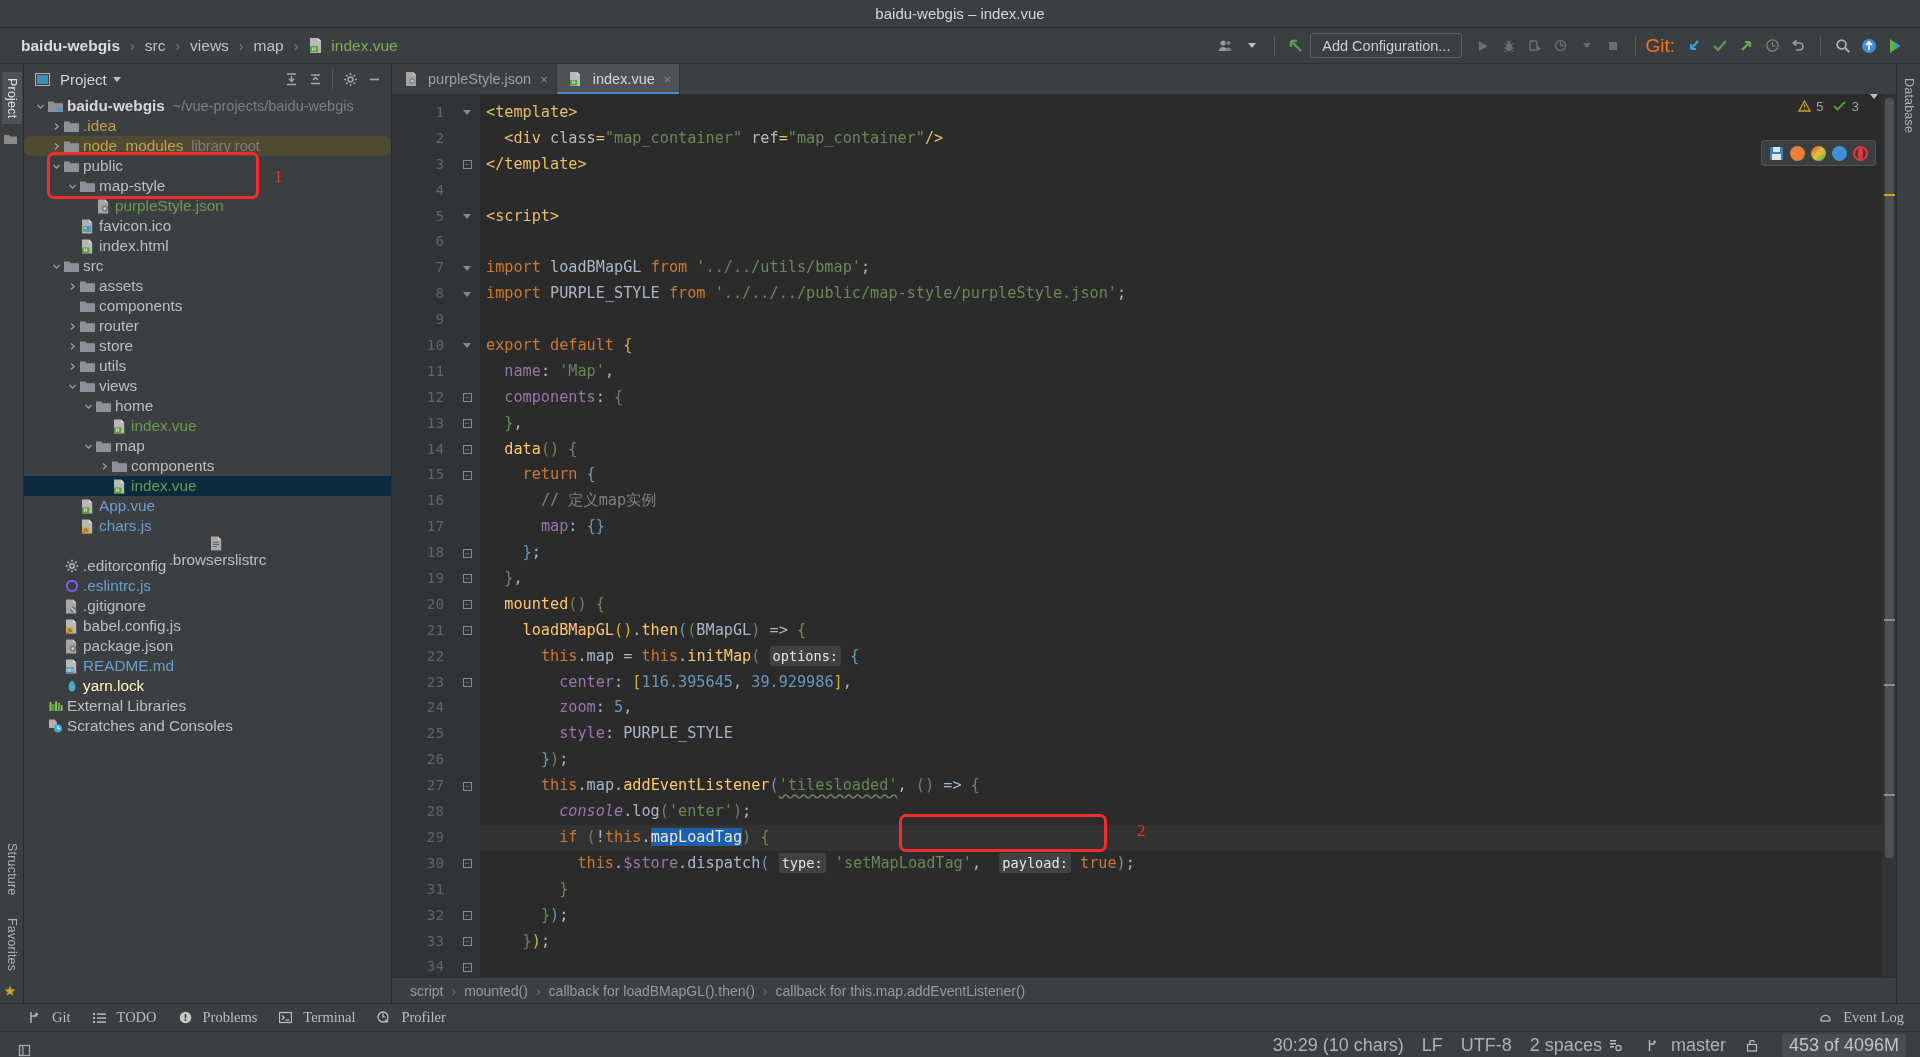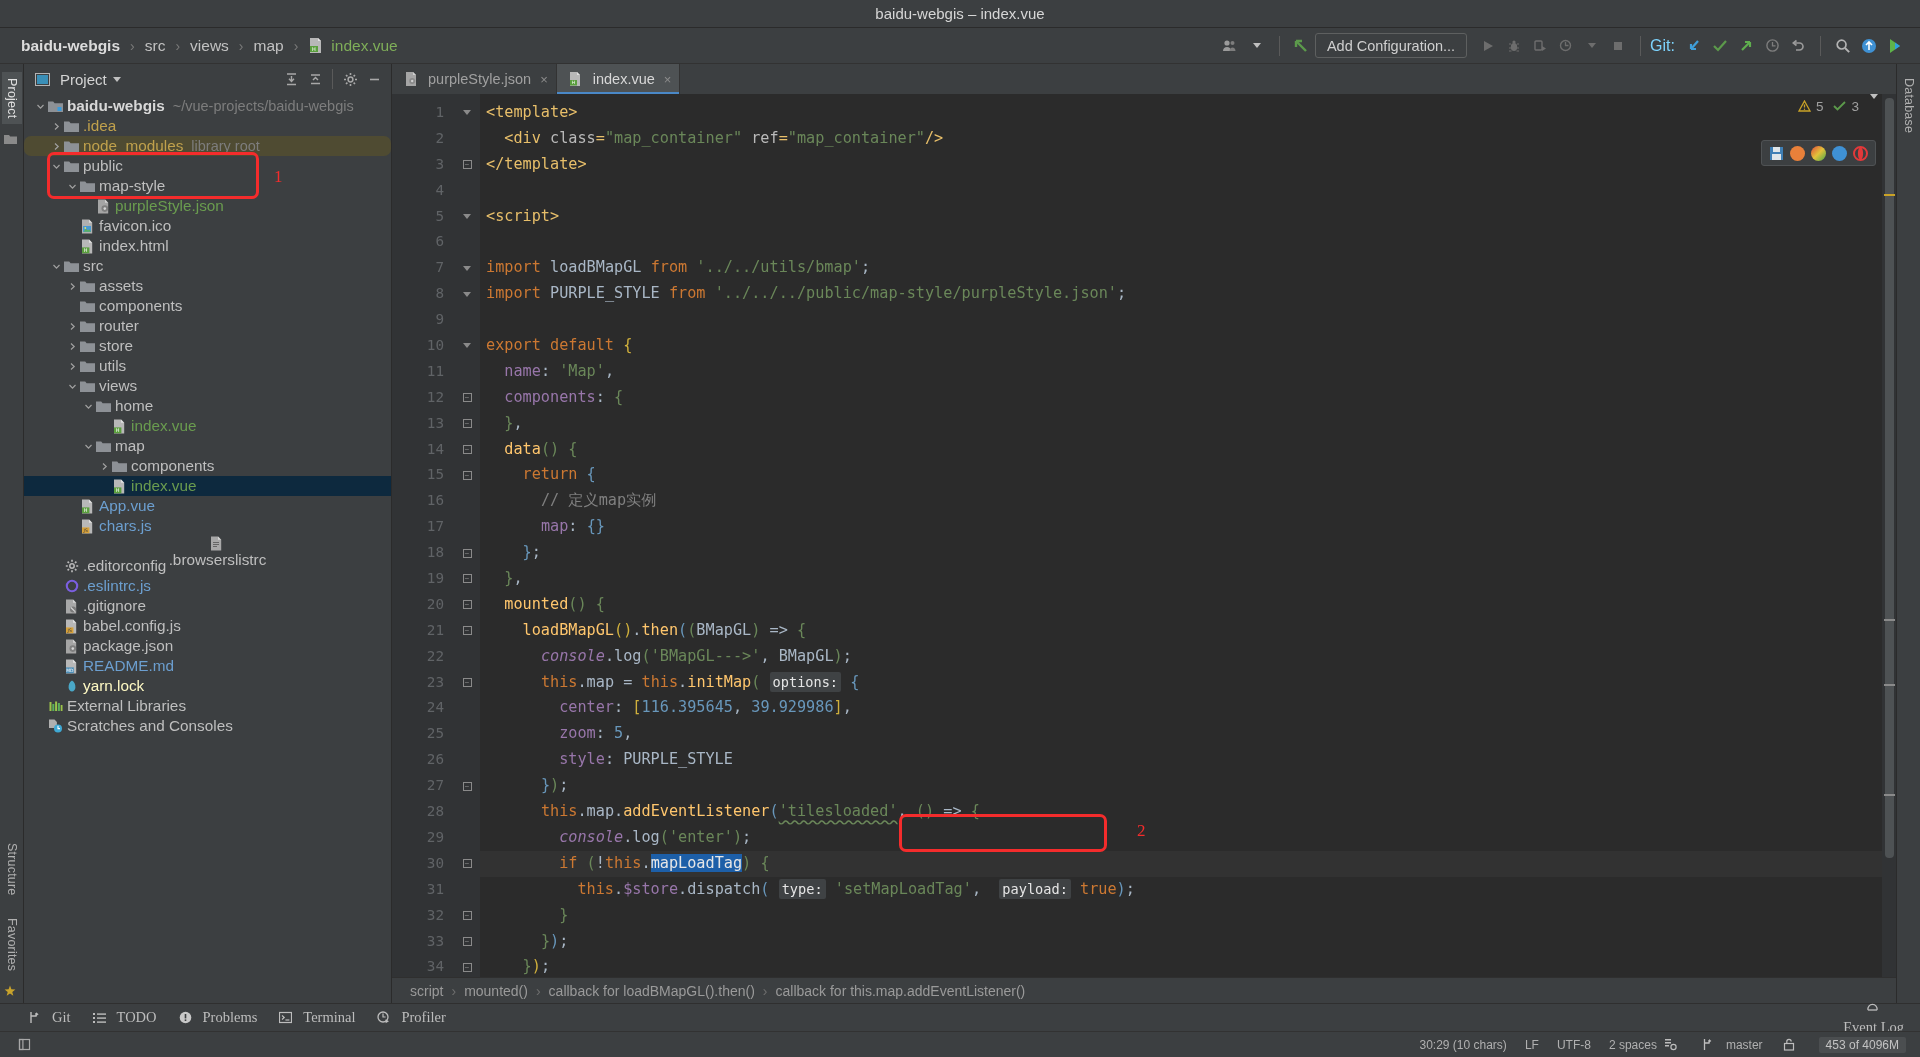--- a/index.html
+++ b/index.html
@@ -40,7 +40,7 @@
     border: 1px solid #5e6060; border-radius: 3px; height: 25px; padding: 0 11px;
     display: flex; align-items: center; color: #cfcfcf; font-size: 14.5px; background: #3c3f41;
   }
-  .gitlabel { color: #7dd3fc; font-size: 16px; margin-right: 6px; }
+  .gitlabel { color: #f97316; font-size: 19px; margin-right: 6px; }
 
   
   .body { flex: 1; display: flex; min-height: 0; }

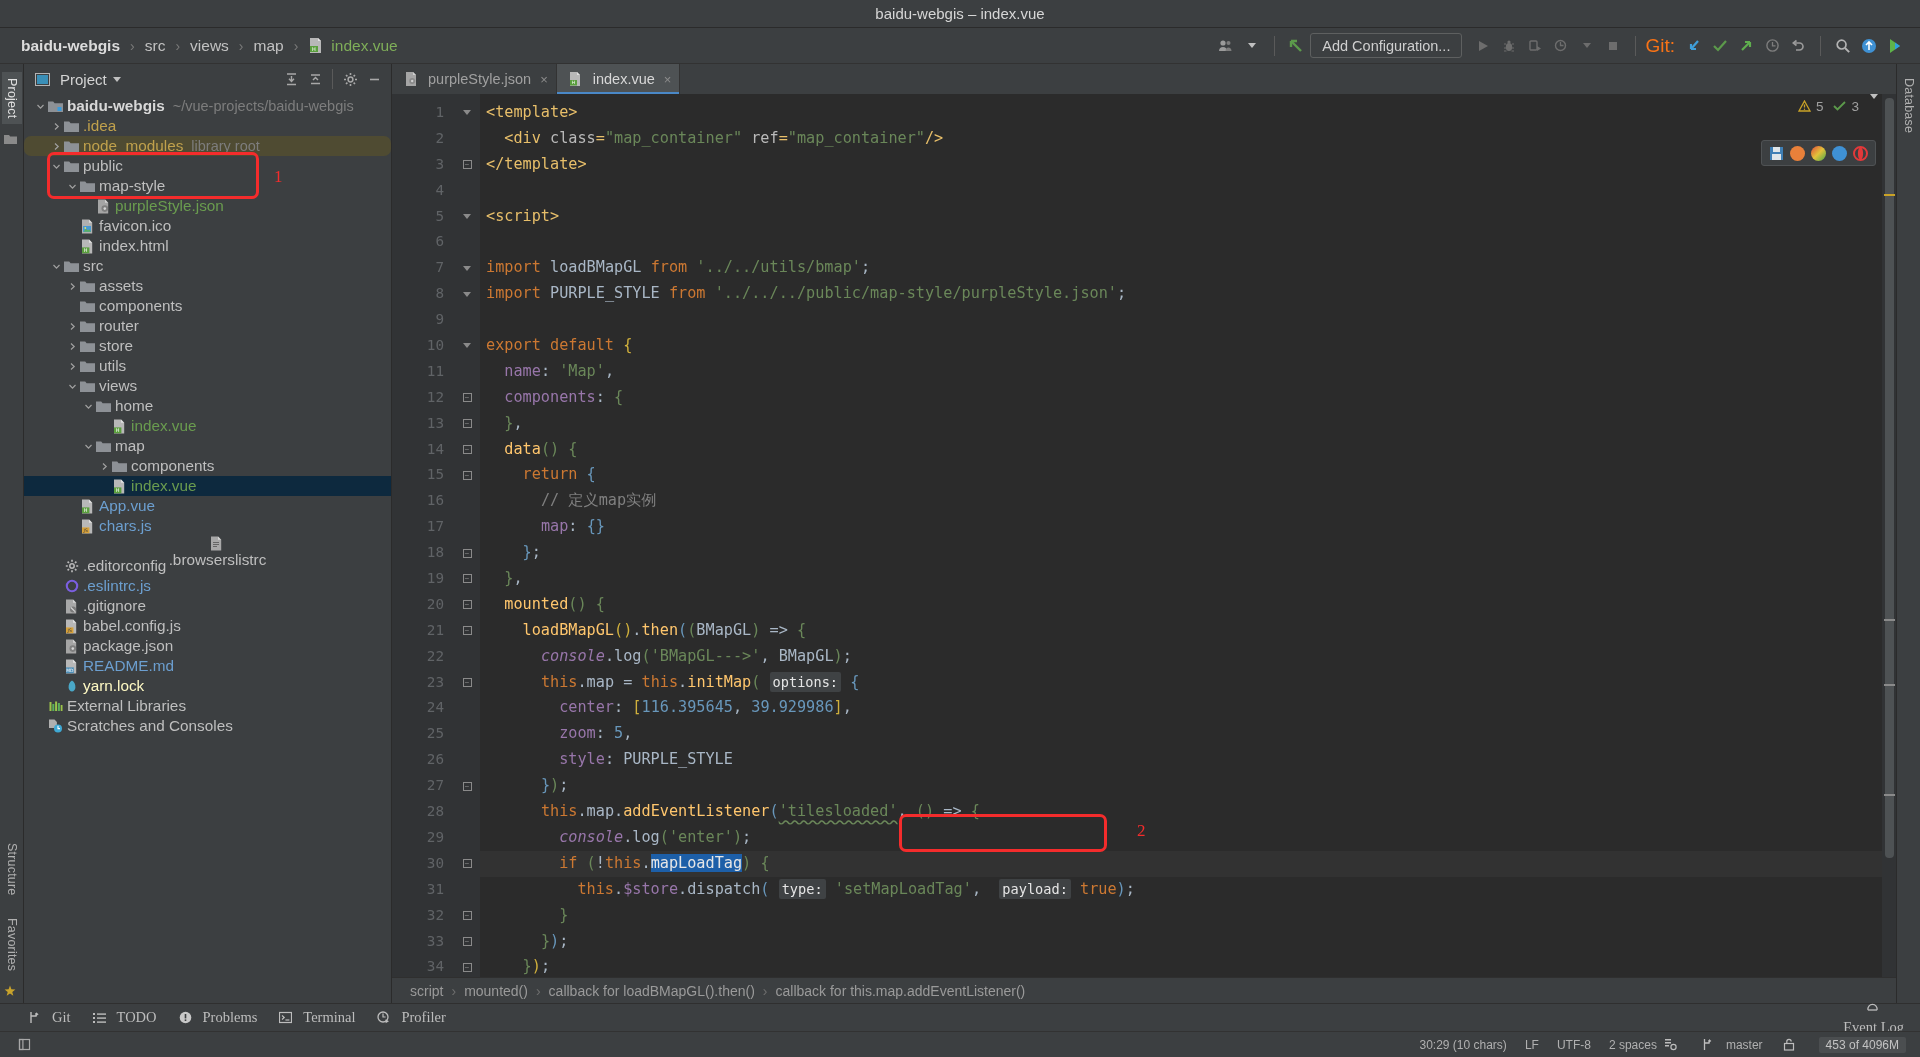--- a/index.html
+++ b/index.html
@@ -983,7 +983,6 @@
             <div class="cl">  <span class="t-green2">}</span><span class="t-punct">,</span></div>
             <div class="cl">  <span class="t-fn">mounted</span><span class="t-green2">()</span> <span class="t-green2">{</span></div>
             <div class="cl">    <span class="t-fn">loadBMapGL</span><span class="t-yellowbr">()</span><span class="t-punct">.</span><span class="t-fn">then</span><span class="t-bluebr">(</span><span class="t-green2">(</span><span class="t-ident">BMapGL</span><span class="t-green2">)</span> <span class="t-punct">=&gt;</span> <span class="t-green2">{</span></div>
-            <div class="cl">      <span class="t-italic">console</span><span class="t-punct">.</span><span class="t-ident">log</span><span class="t-green2">(</span><span class="t-str">'BMapGL---&gt;'</span><span class="t-punct">,</span> <span class="t-ident">BMapGL</span><span class="t-green2">)</span><span class="t-punct">;</span></div>
             <div class="cl">      <span class="t-kw">this</span><span class="t-punct">.</span><span class="t-ident">map</span> <span class="t-punct">=</span> <span class="t-kw">this</span><span class="t-punct">.</span><span class="t-fn">initMap</span><span class="t-green2">(</span> <span class="t-hint">options:</span> <span class="t-bluebr">{</span></div>
             <div class="cl">        <span class="t-prop">center</span><span class="t-punct">:</span> <span class="t-yellowbr">[</span><span class="t-num">116.395645</span><span class="t-punct">,</span> <span class="t-num">39.929986</span><span class="t-yellowbr">]</span><span class="t-punct">,</span></div>
             <div class="cl">        <span class="t-prop">zoom</span><span class="t-punct">:</span> <span class="t-num">5</span><span class="t-punct">,</span></div>

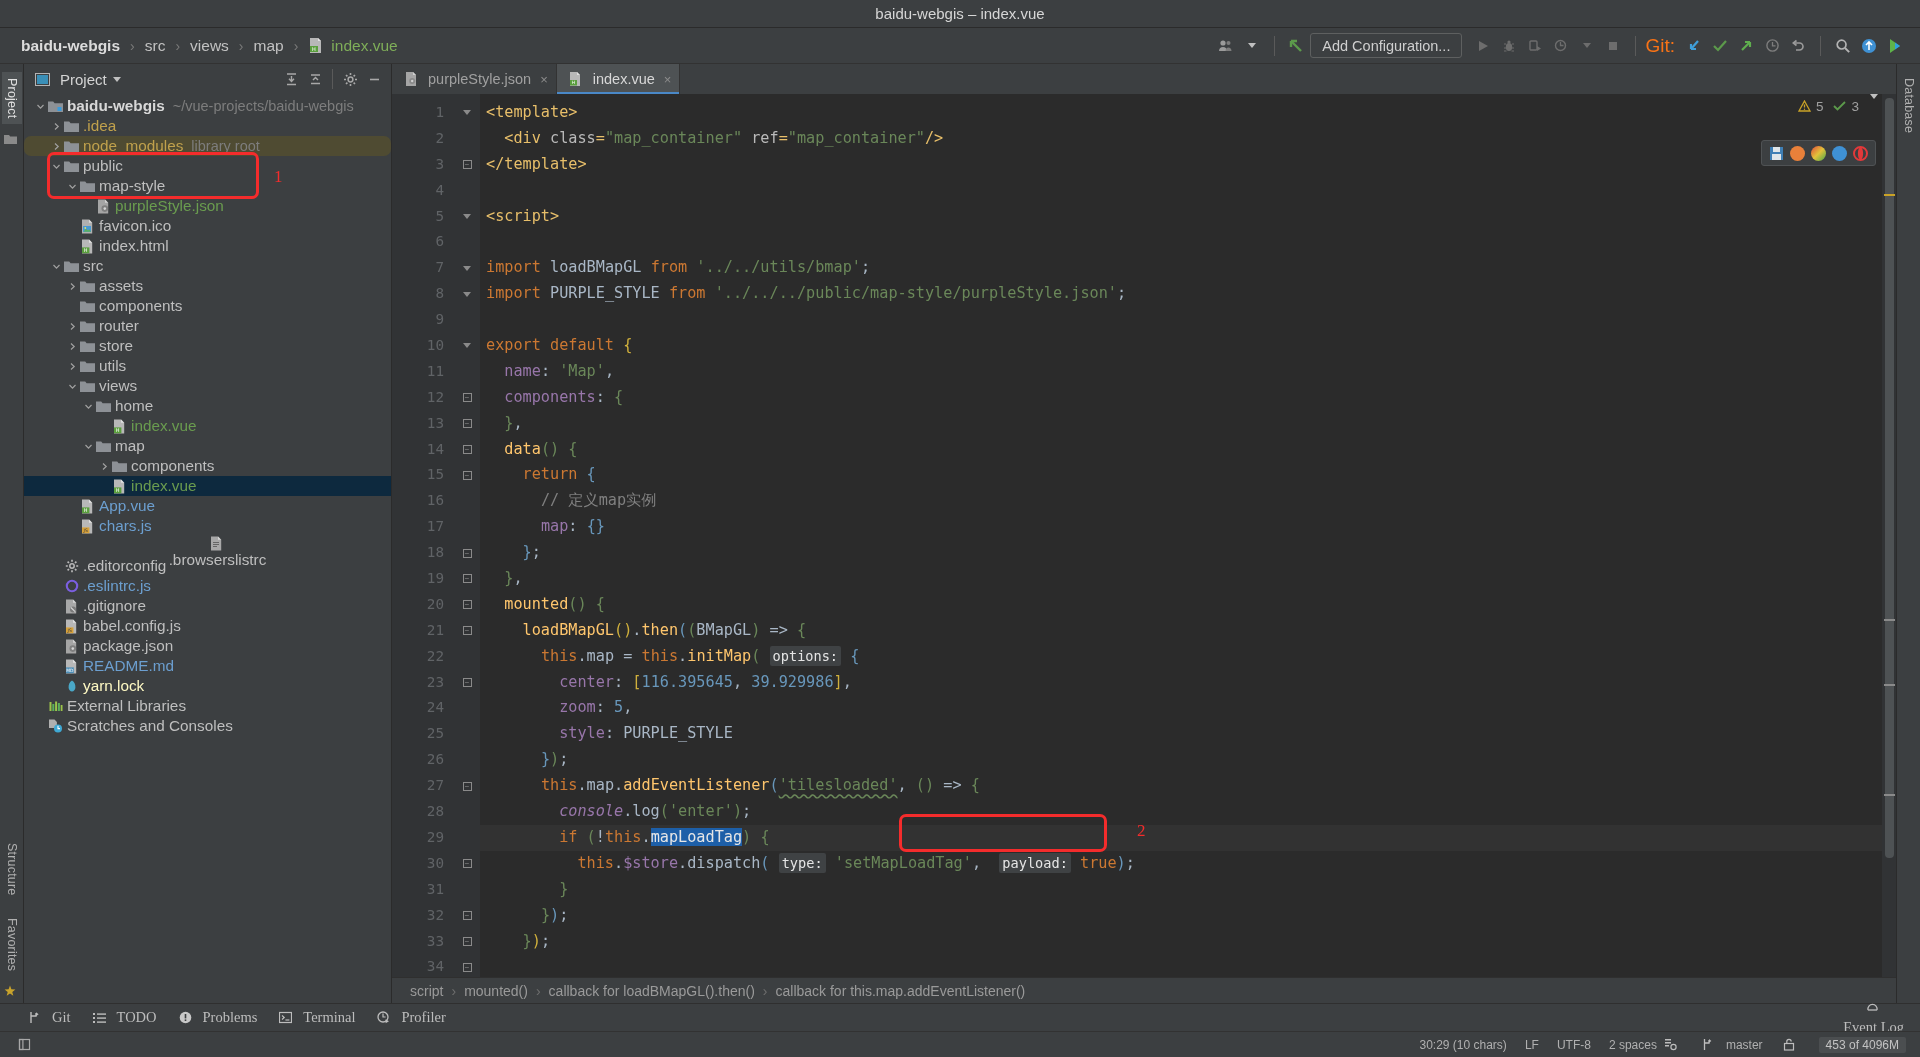--- a/index.html
+++ b/index.html
@@ -174,7 +174,7 @@
     padding-left: 26px; gap: 20px; border-top: 1px solid #2f2f2f; font-size: 14.5px; color: #bdbdbd; font-family: Liberation Serif, serif;
   }
   .tw { display: flex; align-items: center; gap: 6px; }
-  .toolbar-right { margin-left: auto; display: flex; align-items: center; gap: 6px; padding-right: 16px; flex-direction: column; }
+  .toolbar-right { margin-left: auto; display: flex; align-items: center; gap: 6px; padding-right: 16px; }
 
   
   .statusbar {

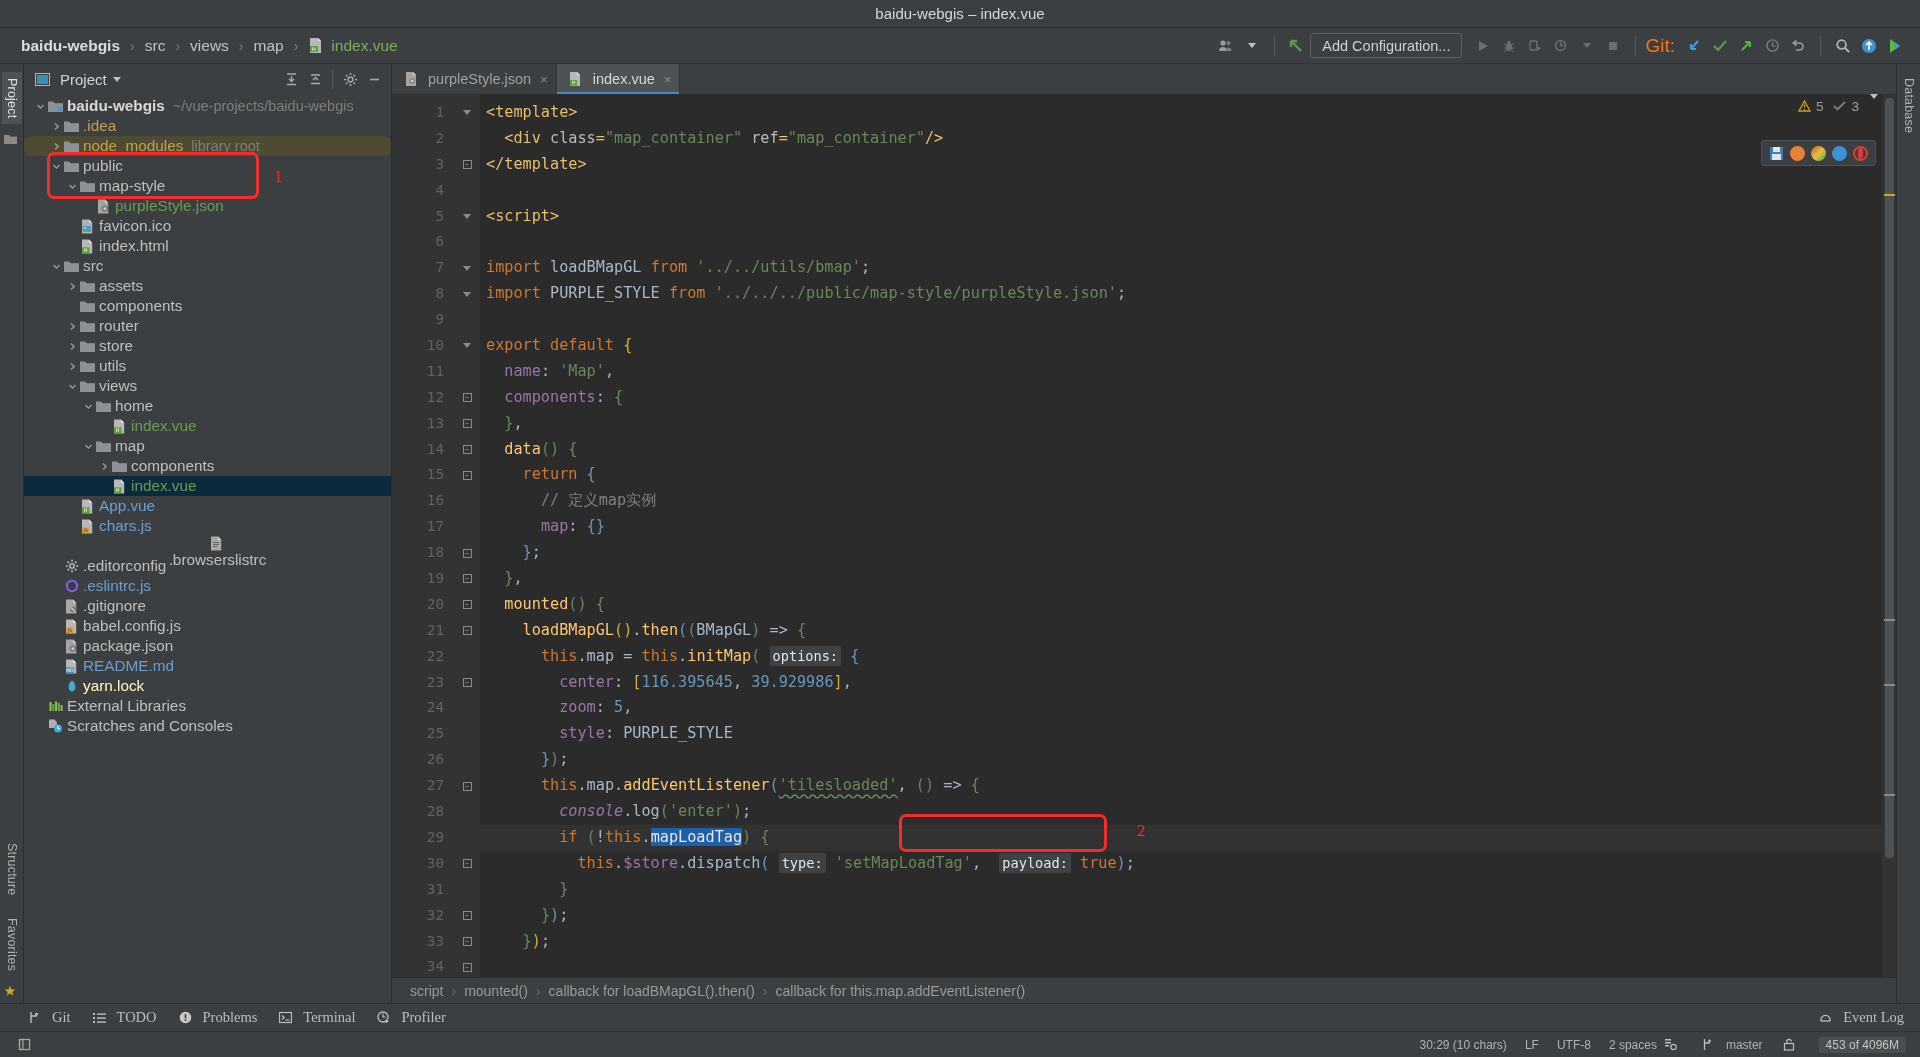--- a/index.html
+++ b/index.html
@@ -178,8 +178,8 @@
 
   
   .statusbar {
-    height: 26px; background: #3c3f41; display: flex; align-items: center; flex: none;
-    padding: 0 14px 0 16px; font-size: 12px; color: #b0b0b0; border-top: 1px solid #323232;
+    height: 26px; background: #3c3f41; display: flex; align-items: flex-end; flex: none;
+    padding: 0 14px 0 16px; font-size: 18px; color: #b0b0b0; border-top: 1px solid #323232;
   }
   .st-right { margin-left: auto; display: flex; align-items: center; gap: 18px; }
   .mem { background: #4b4e50; padding: 1px 7px; border-radius: 2px; color: #c3c3c3; }

